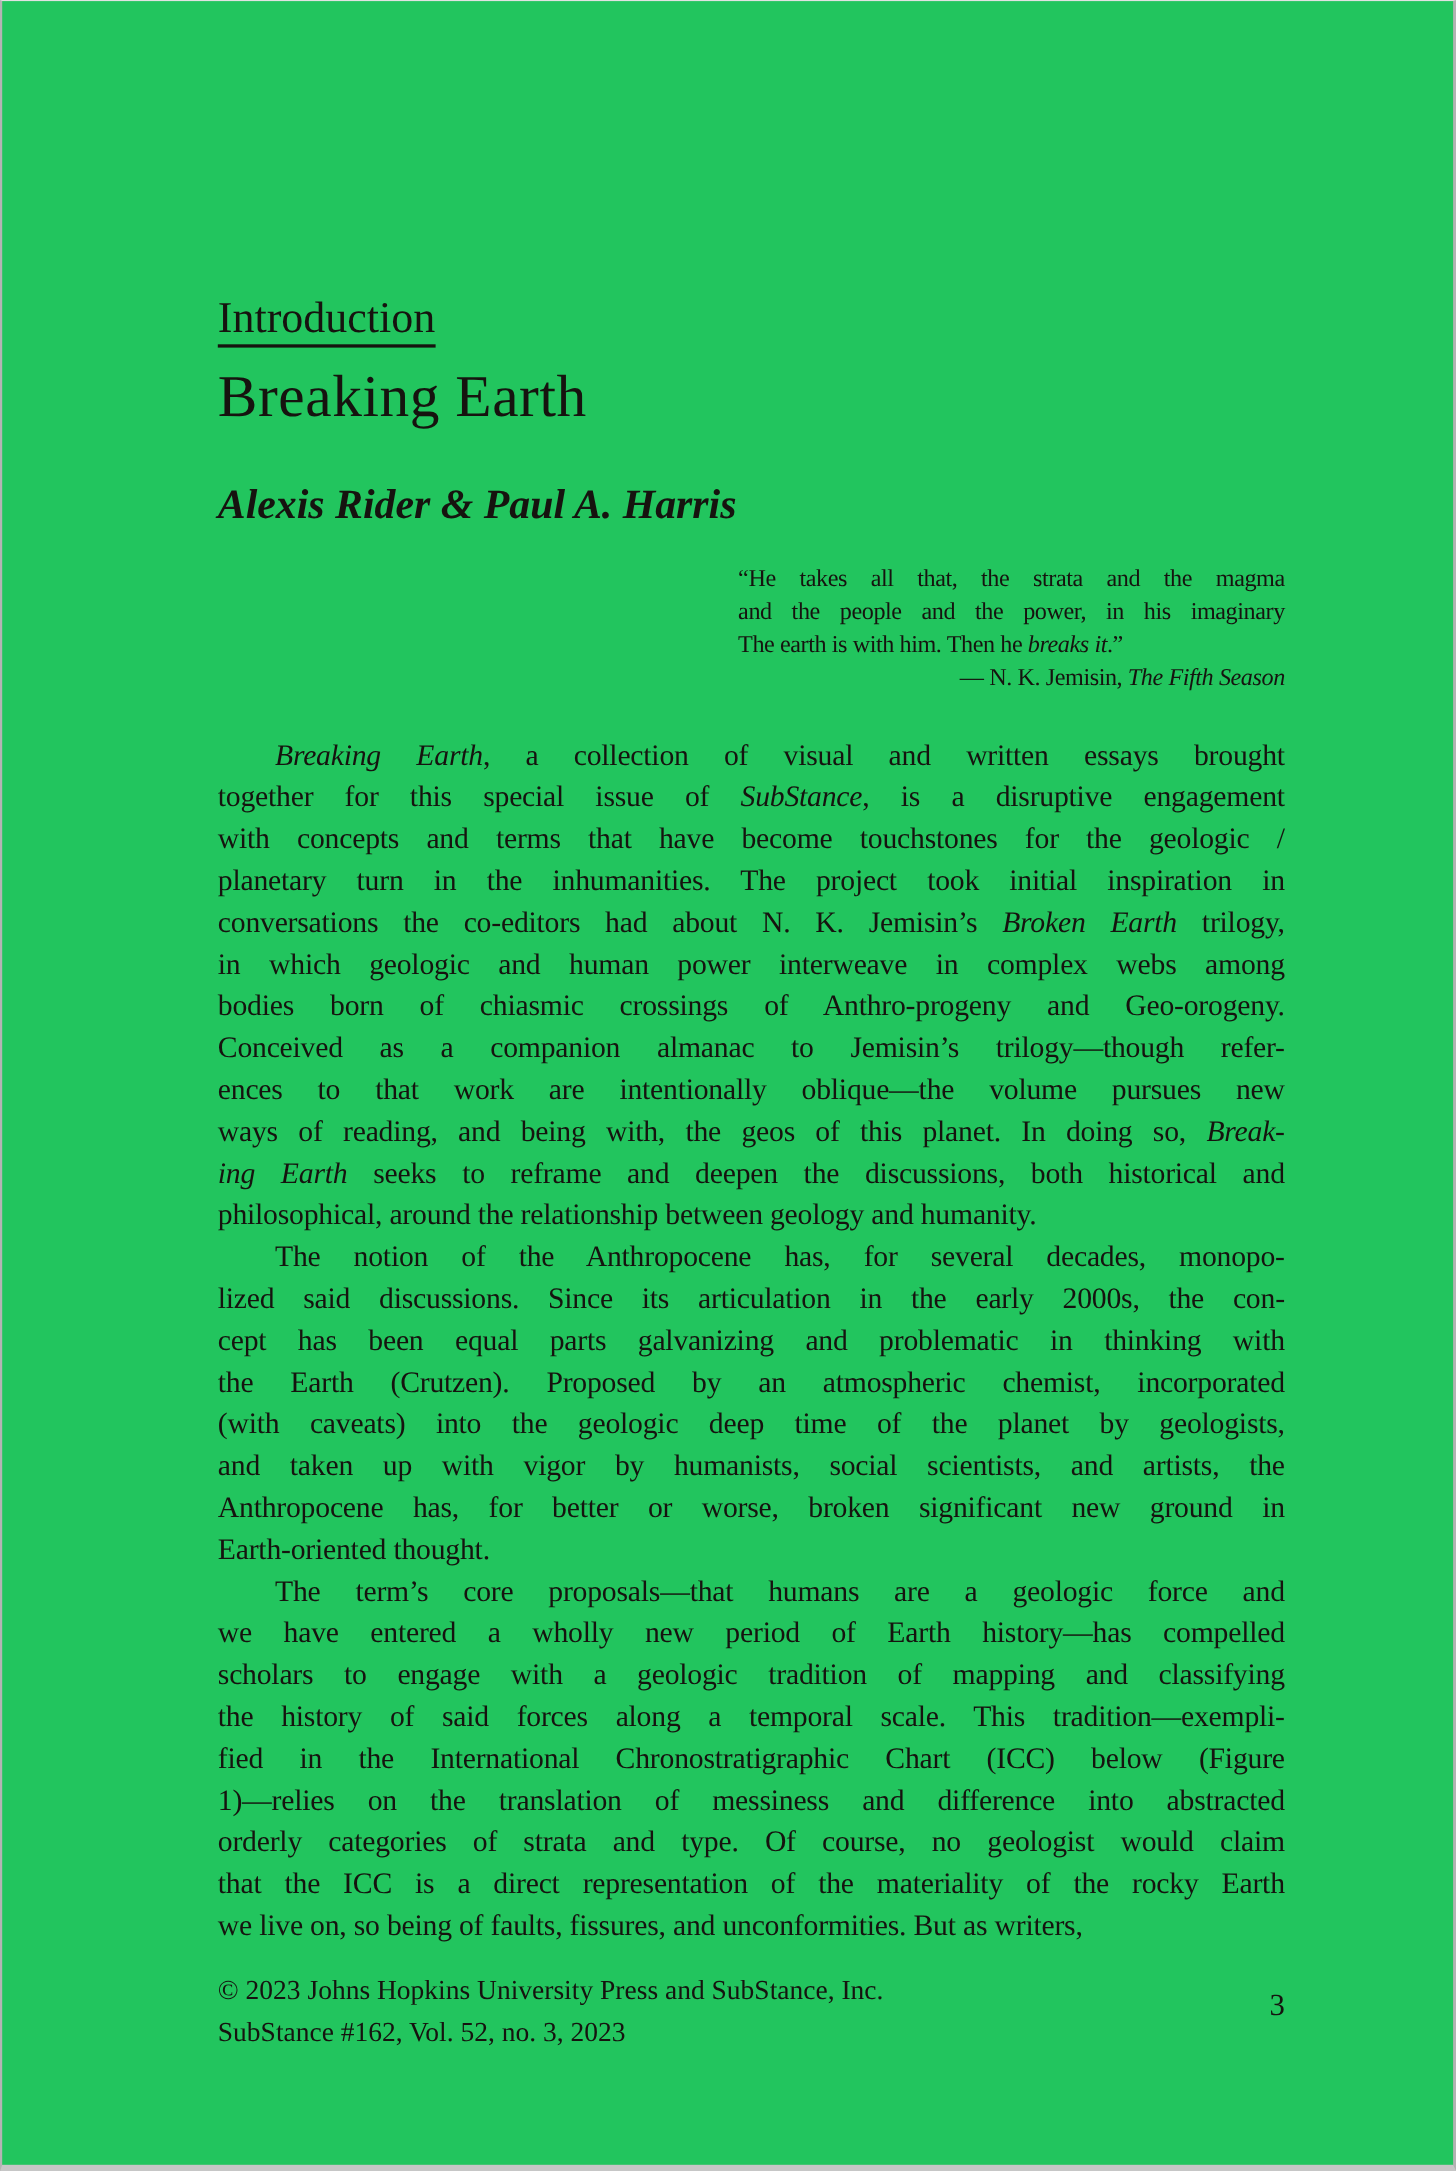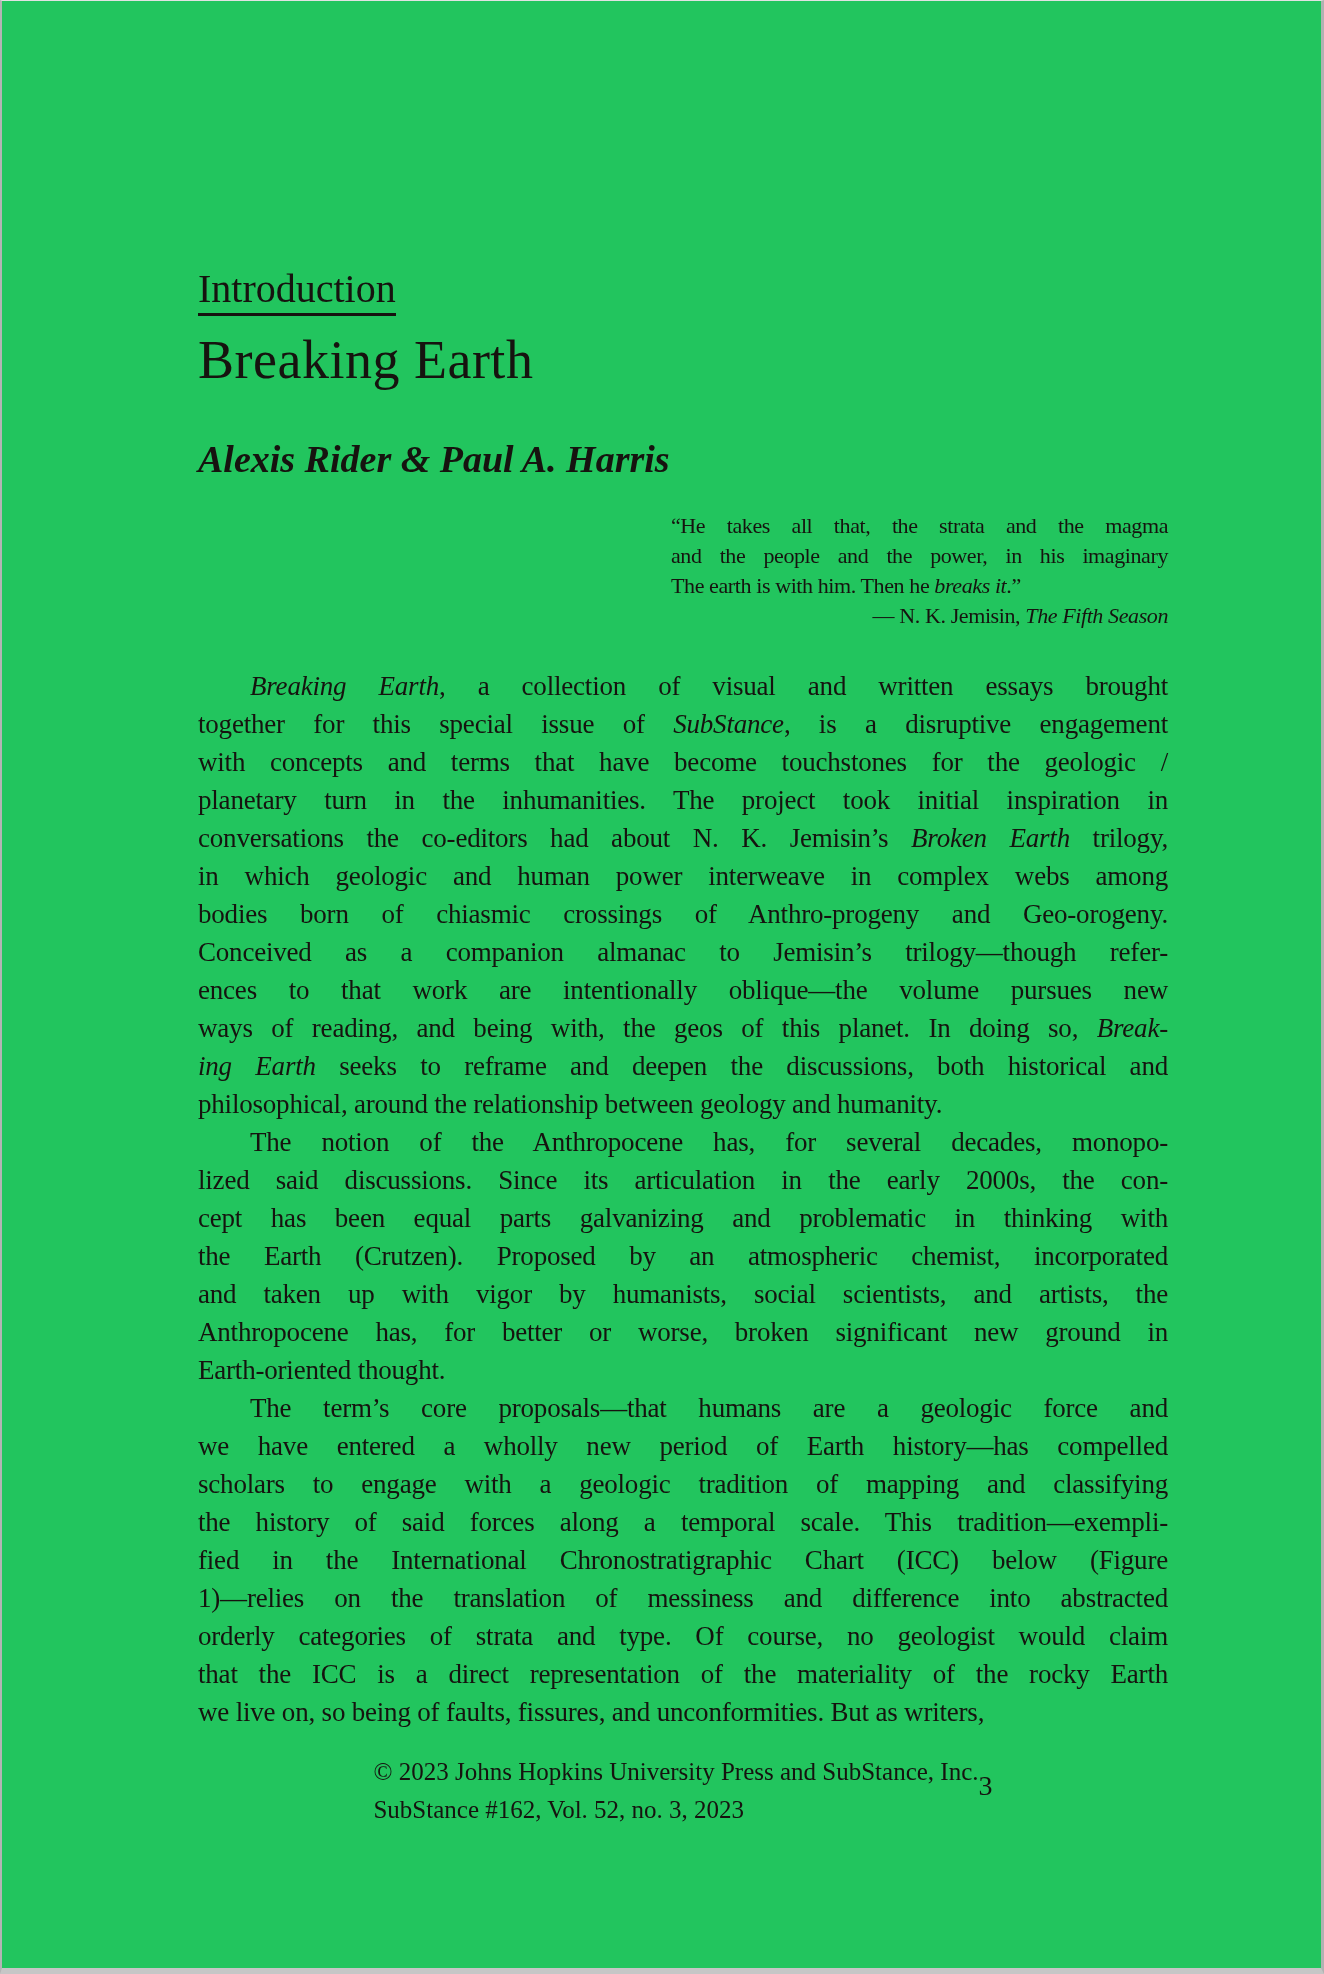--- a/index.html
+++ b/index.html
@@ -116,6 +116,7 @@
           <div class="line"><span>lized said discussions. Since its articulation in the early 2000s, the con-</span></div>
           <div class="line"><span>cept has been equal parts galvanizing and problematic in thinking with</span></div>
           <div class="line"><span>the Earth (Crutzen). Proposed by an atmospheric chemist, incorporated</span></div>
+          <div class="line"><span>(with caveats) into the geologic deep time of the planet by geologists,</span></div>
           <div class="line"><span>and taken up with vigor by humanists, social scientists, and artists, the</span></div>
           <div class="line"><span>Anthropocene has, for better or worse, broken significant new ground in</span></div>
           <div class="line last"><span>Earth-oriented thought.</span></div>

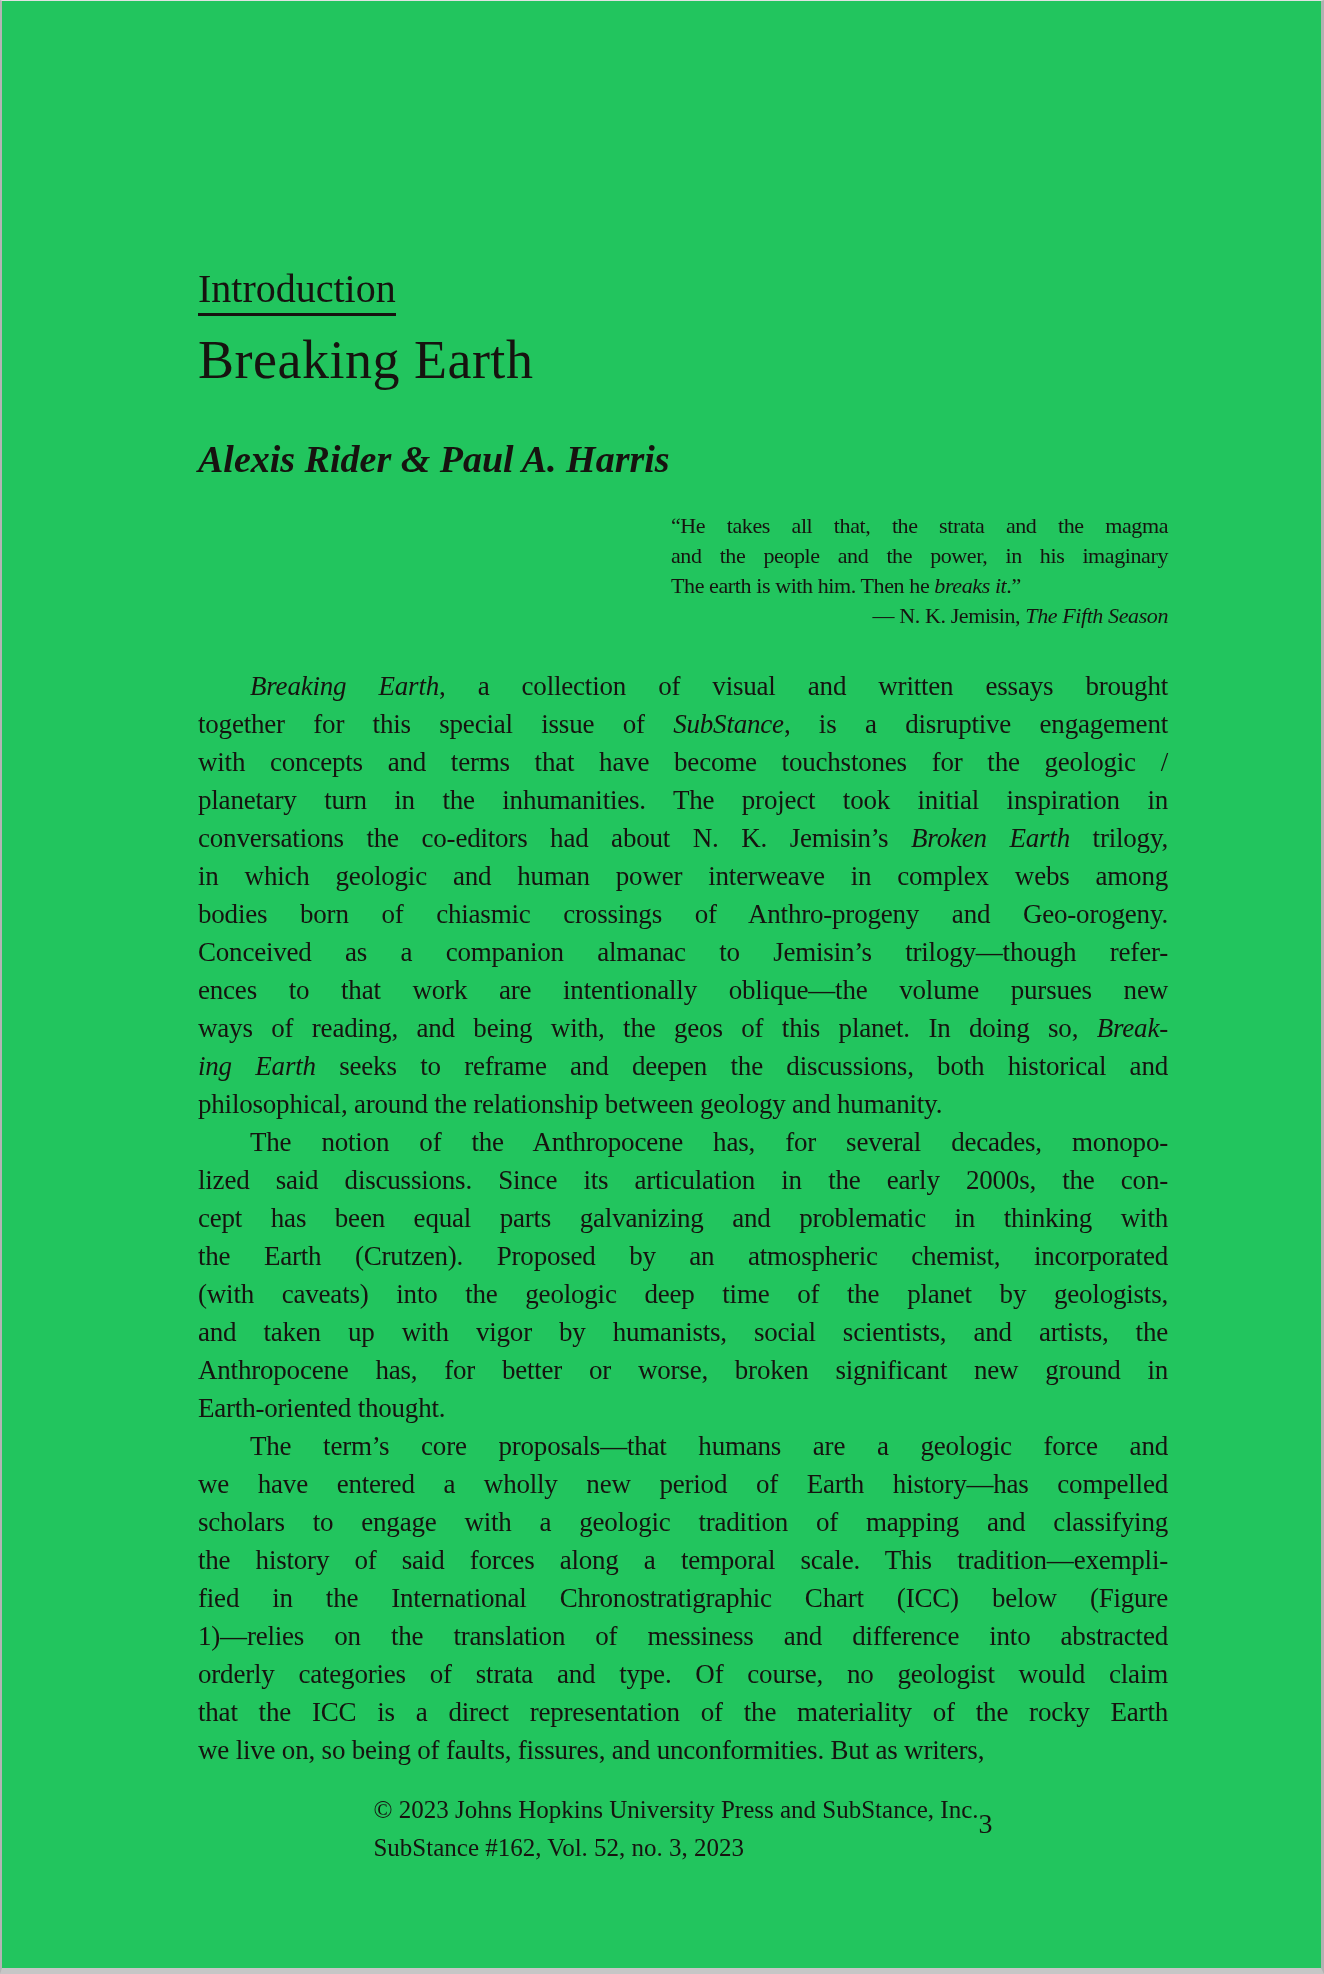--- a/index.html
+++ b/index.html
@@ -66,7 +66,7 @@
   .footer {
     margin-top: 22px;
     display: flex;
-    justify-content: center;
+    justify-content: space-between;
     font-size: 25px;
     line-height: 38px;
   }

